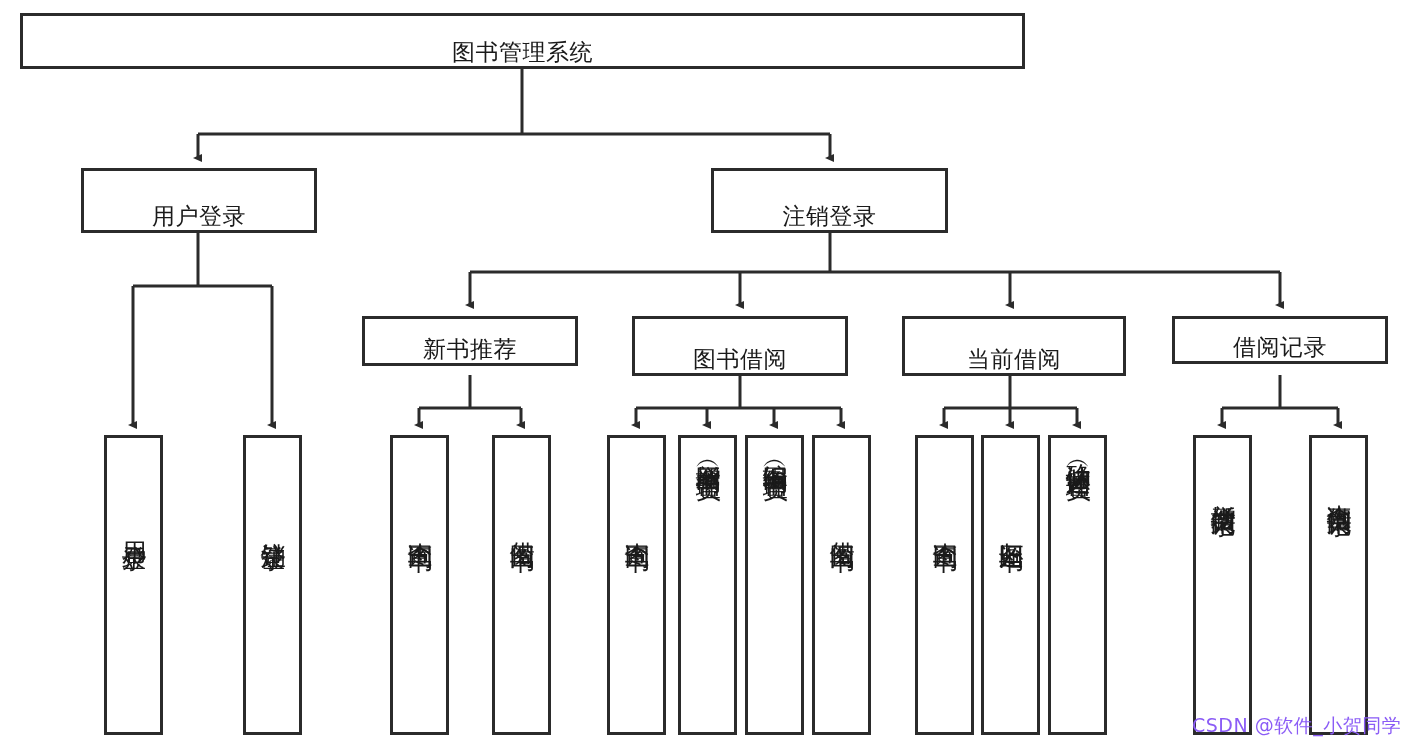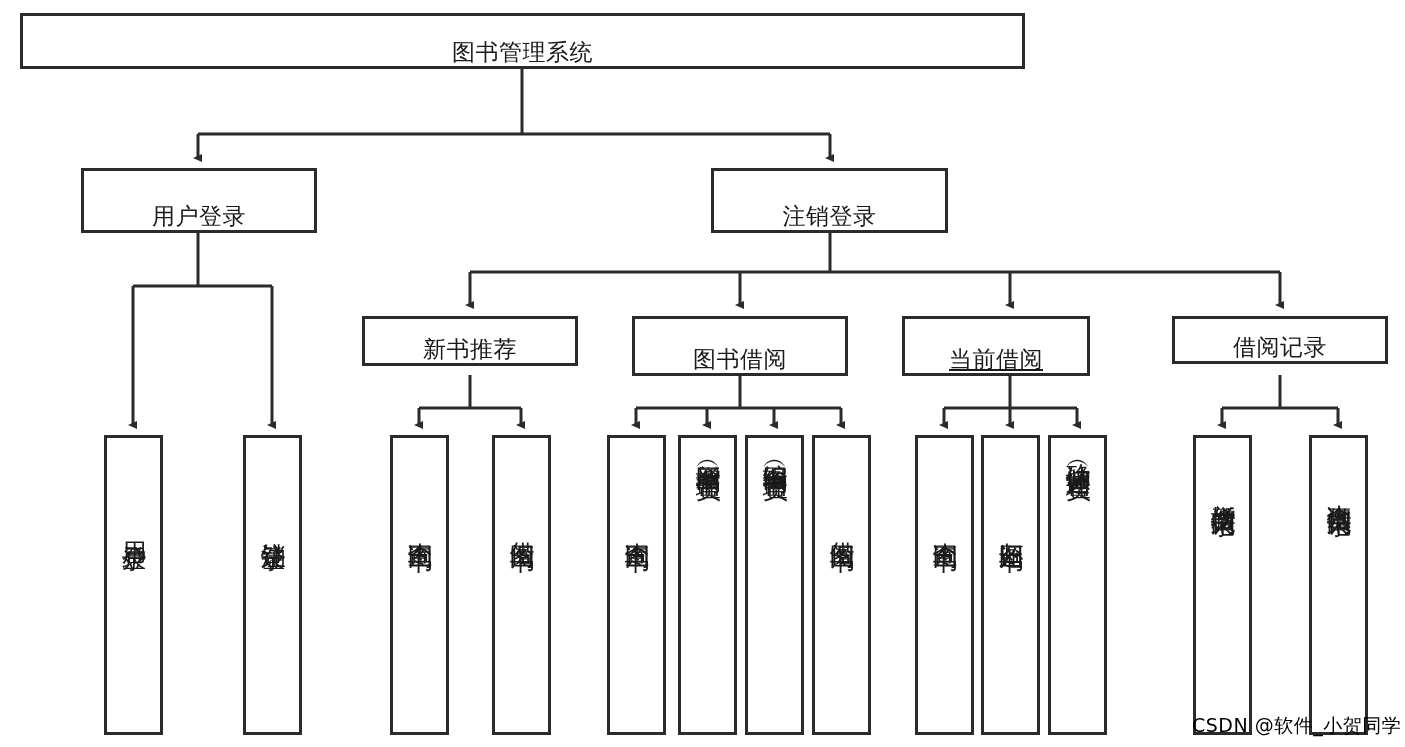--- a/index.html
+++ b/index.html
@@ -149,7 +149,7 @@
   <div class="node horiz" style="left:632px; top:316px; width:216px; height:60px;">
     <span class="label">图书借阅</span>
   </div>
-  <div class="node horiz" style="left:902px; top:316px; width:188px; height:60px;text-decoration:underline;">
+  <div class="node horiz" style="left:902px; top:316px; width:224px; height:60px;">
     <span class="label">当前借阅</span>
   </div>
   <div class="node horiz" style="left:1172px; top:316px; width:216px; height:48px;">

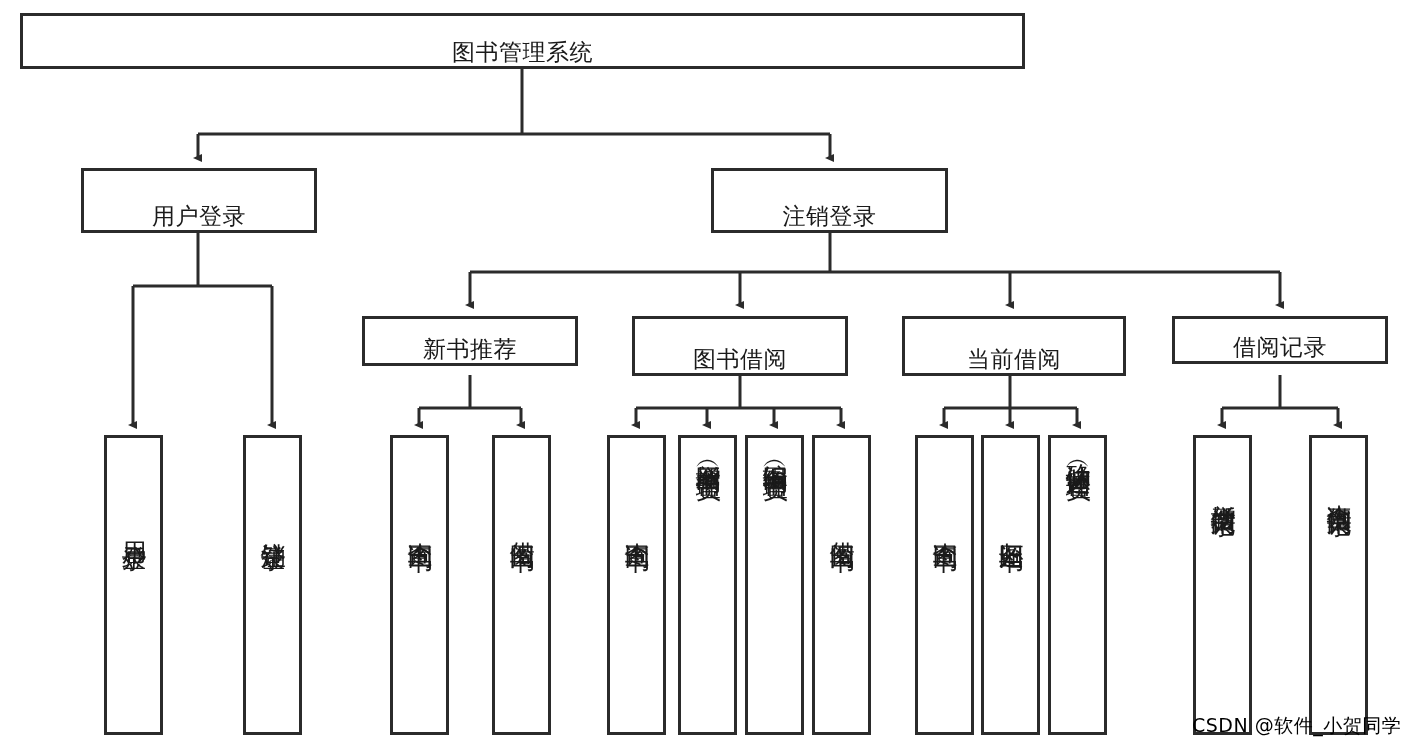--- a/index.html
+++ b/index.html
@@ -68,7 +68,7 @@
   .watermark {
     position: absolute;
     font-size: 19px;
-    color: #000000;
+    color: #8b5cf6;
     white-space: nowrap;
     z-index: 5;
     letter-spacing: 0.5px;

